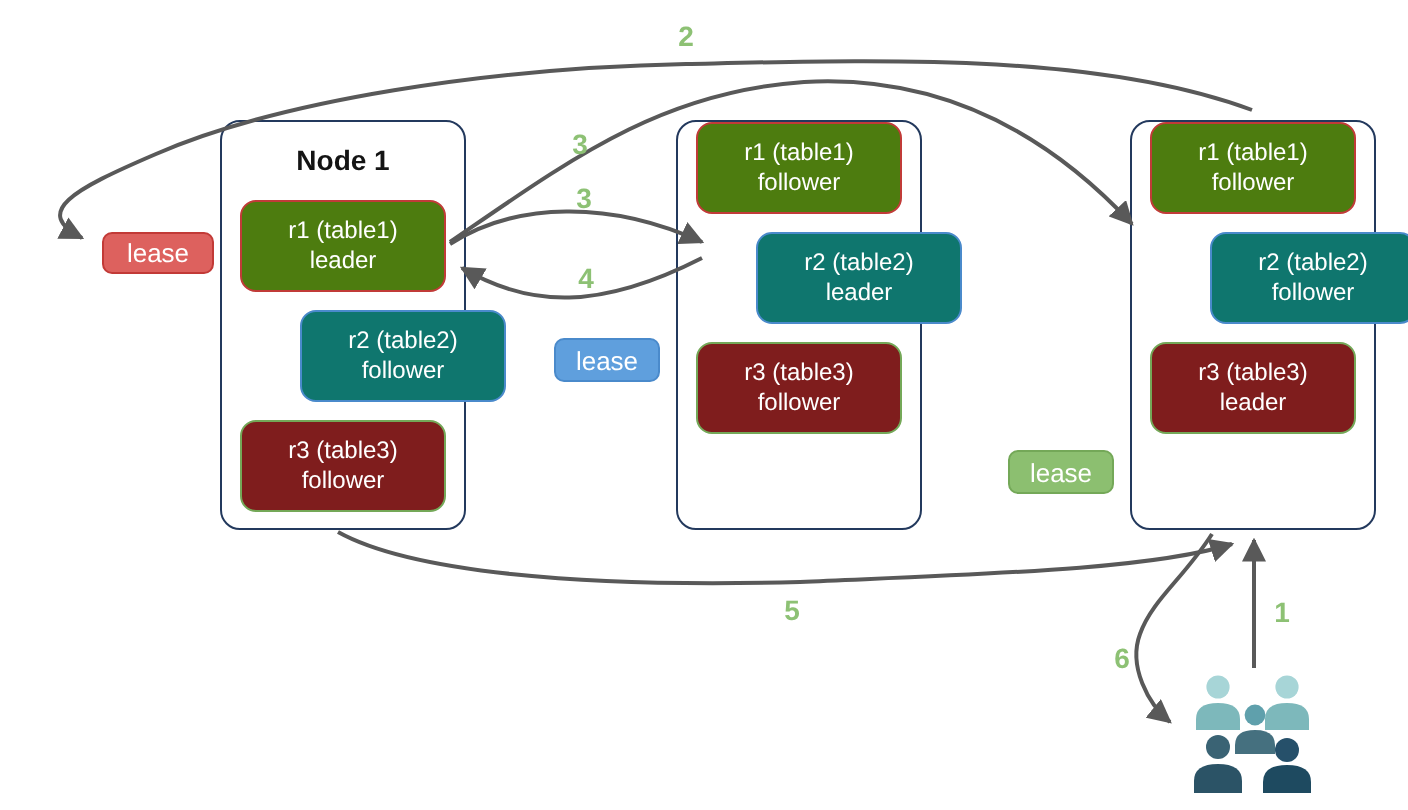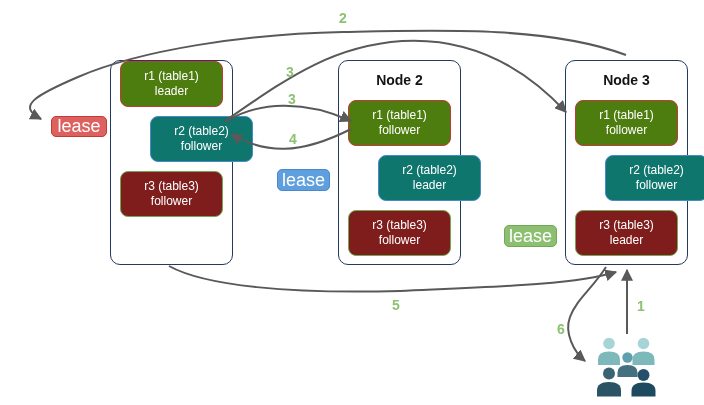--- a/index.html
+++ b/index.html
@@ -72,6 +72,7 @@
   </svg>
 
   <div class="node" style="left:110px; top:60px;">
+    <div class="node-title">Node 1</div>
     <div class="replica red">
       <span>r1 (table1)</span>
       <span>leader</span>

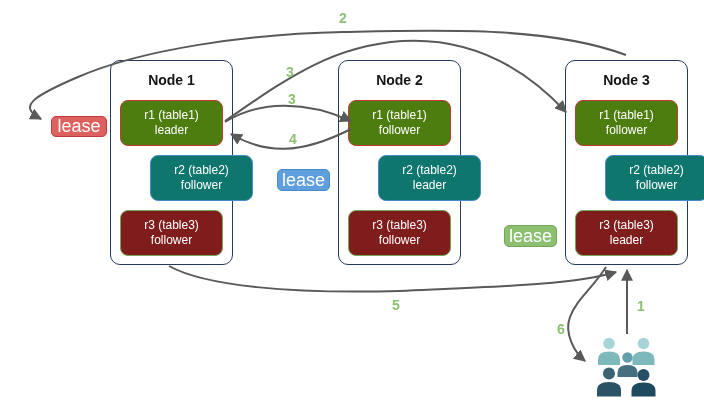--- a/index.html
+++ b/index.html
@@ -88,7 +88,6 @@
   </div>
 
   <div class="node" style="left:338px; top:60px;">
-    <div class="node-title">Node 2</div>
     <div class="replica red">
       <span>r1 (table1)</span>
       <span>follower</span>

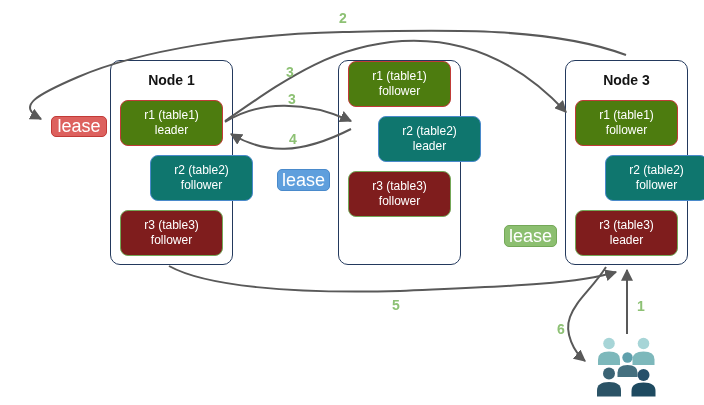--- a/index.html
+++ b/index.html
@@ -103,7 +103,6 @@
   </div>
 
   <div class="node" style="left:565px; top:60px;">
-    <div class="node-title">Node 3</div>
     <div class="replica red">
       <span>r1 (table1)</span>
       <span>follower</span>

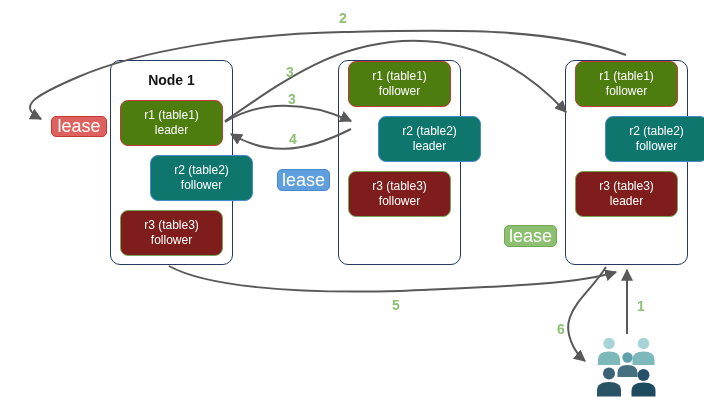--- a/index.html
+++ b/index.html
@@ -27,7 +27,7 @@
   .lease {
     position:absolute; box-sizing:border-box; z-index:4;
     display:flex; align-items:center; justify-content:center;
-    color:#ffffff; font-size:18px; border-radius:5px;
+    color:#ffffff; font-size:13px; border-radius:5px;
   }
   .lease.red   { background:#dd615e; border:1.5px solid #c23a37; }
   .lease.blue  { background:#5f9fdd; border:1.5px solid #4a8acb; }

